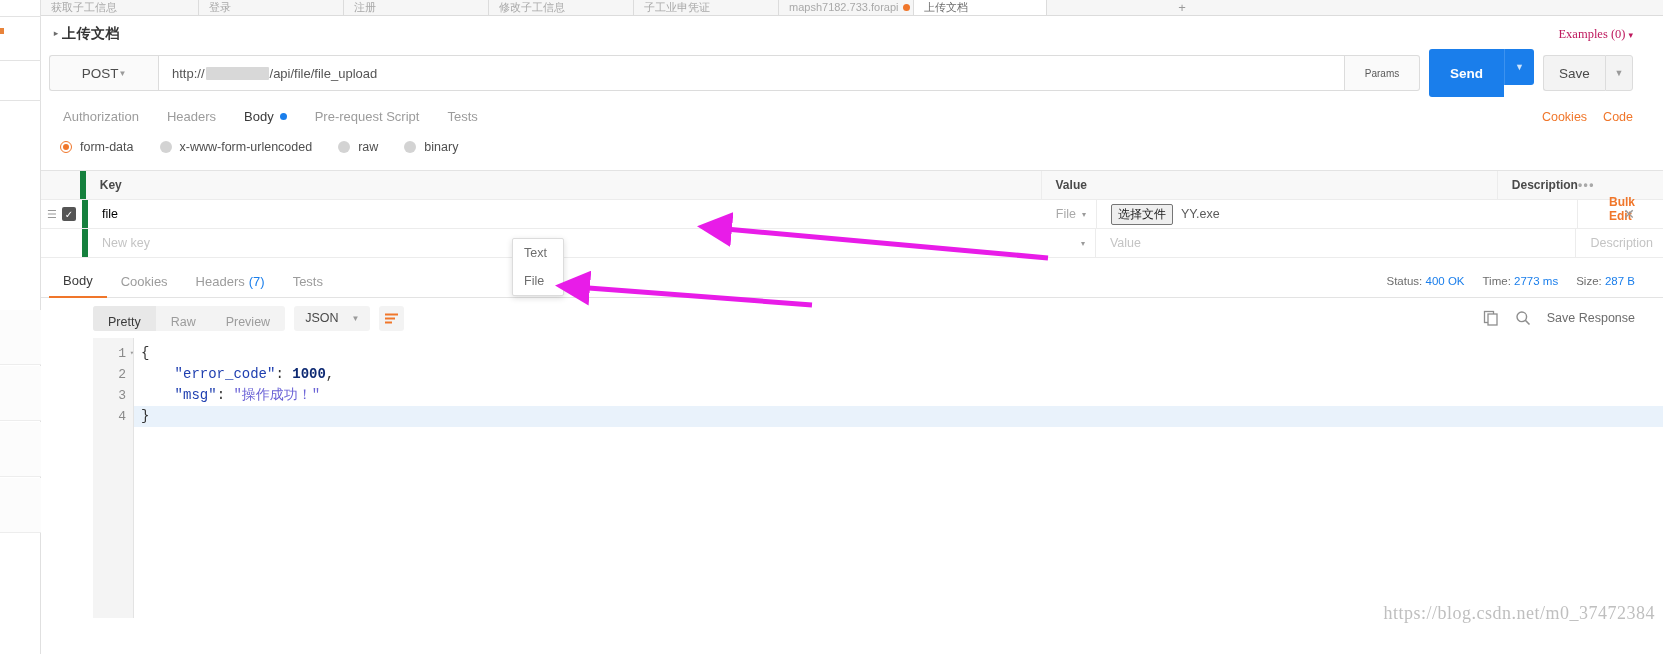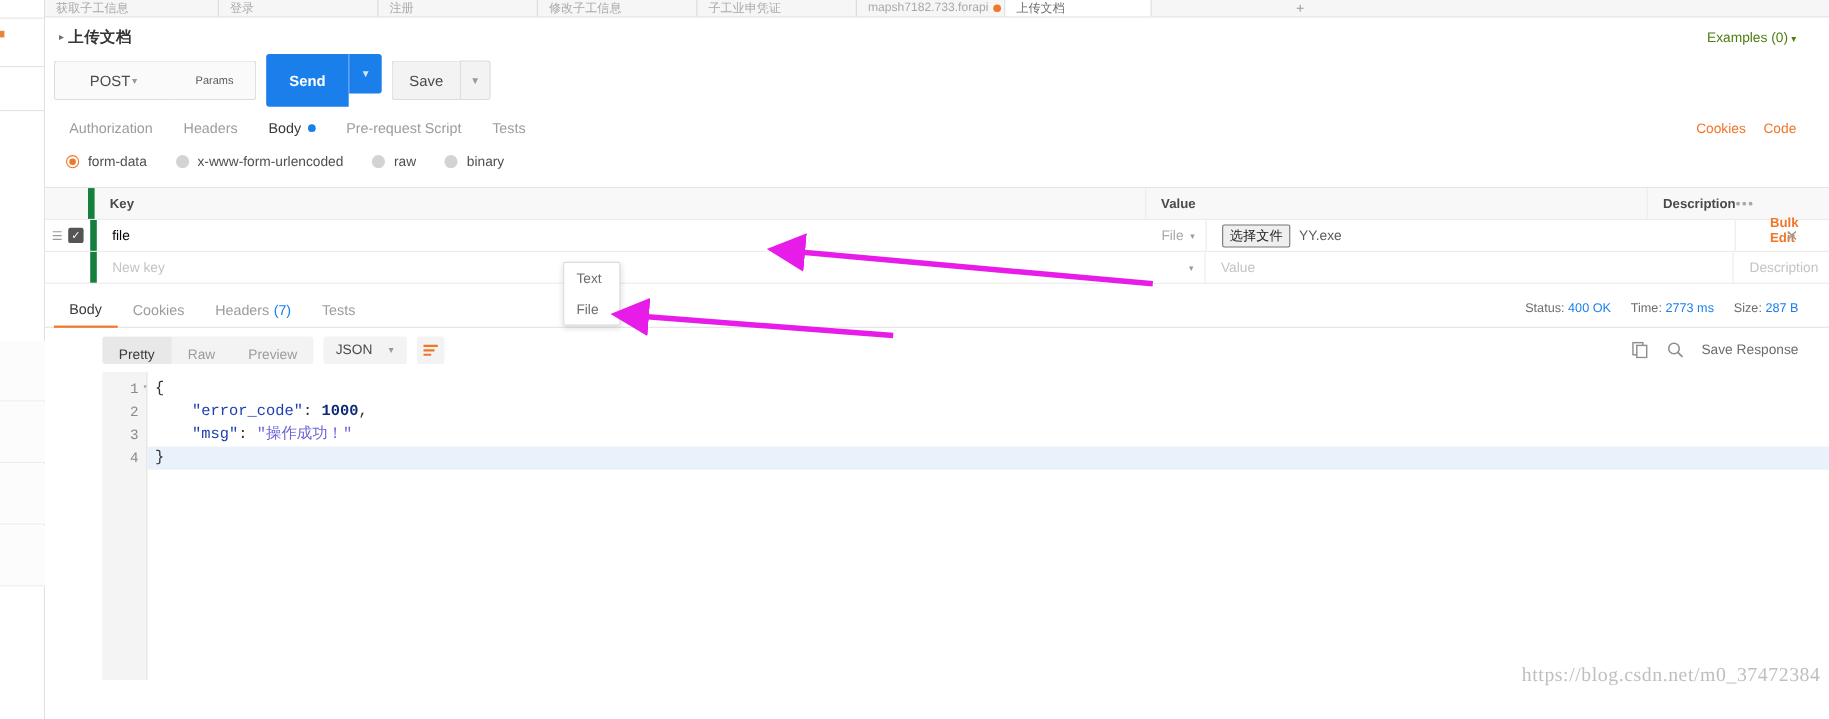--- a/index.html
+++ b/index.html
@@ -53,7 +53,7 @@
   #doc-title { font-size: 14px; font-weight: bold; color: #353535; letter-spacing: .5px; }
   #examples-link {
     position: absolute; right: 30px; top: 11px;
-    font-size: 12.5px; color: #4d7c0f; cursor: pointer; white-space: nowrap;
+    font-size: 12.5px; color: #be185d; cursor: pointer; white-space: nowrap; font-family: Liberation Serif, serif;
   }
   #examples-caret { font-size: 9px; margin-left: 3px; }
 

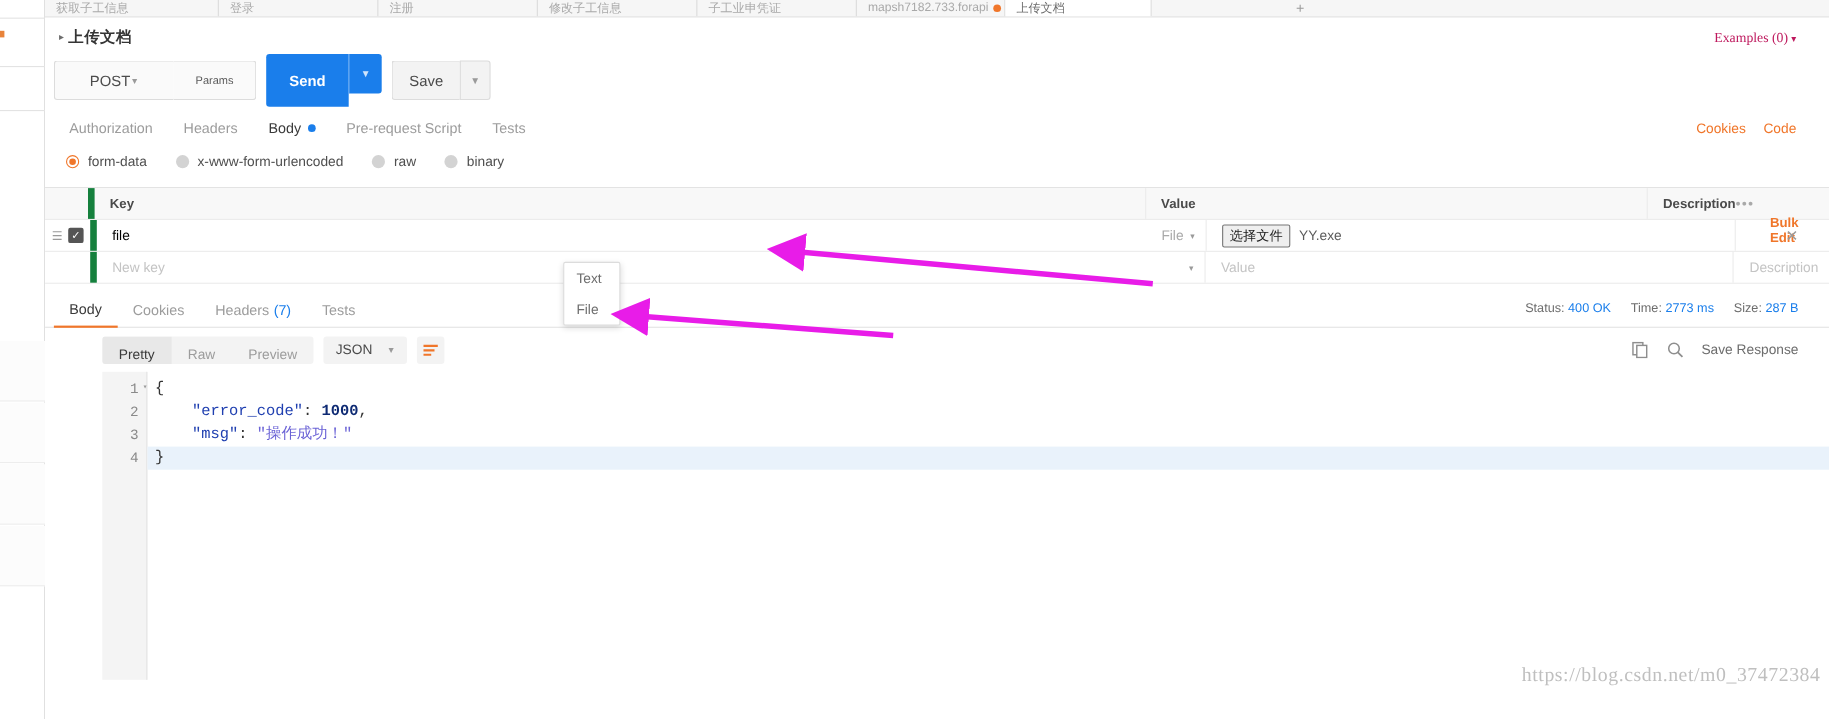--- a/index.html
+++ b/index.html
@@ -305,6 +305,11 @@
     <div id="method-select">
       <span>POST</span>
       <span class="caret-down">▼</span>
+    </div>
+    <div id="url-field">
+      <span>http://</span>
+        <span id="url-redact"></span>
+        <span>/api/file/file_upload</span>
     </div>
     <div id="params-btn">Params</div>
     <div id="send-group">

